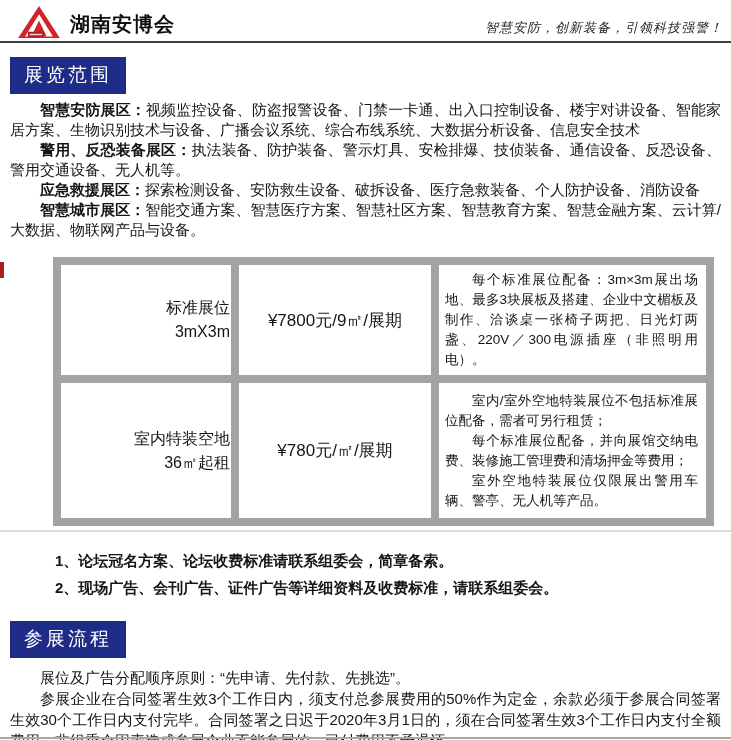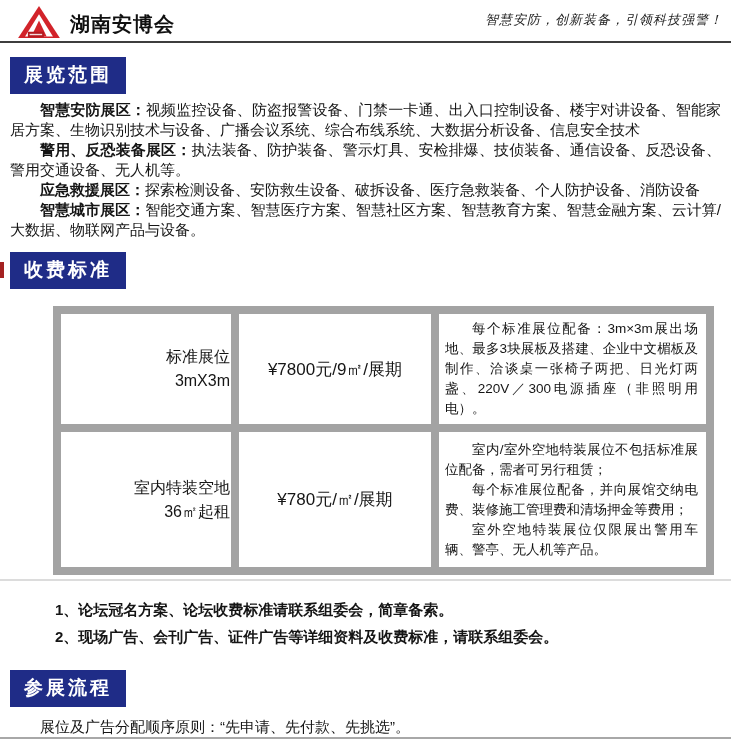--- a/index.html
+++ b/index.html
@@ -34,7 +34,7 @@
   }
   .slogan {
     position: absolute;
-    right: 8px; bottom: 12px;
+    right: 8px; bottom: 4px;
     font-family: "Liberation Serif", serif;
     font-style: italic;
     font-size: 13px;

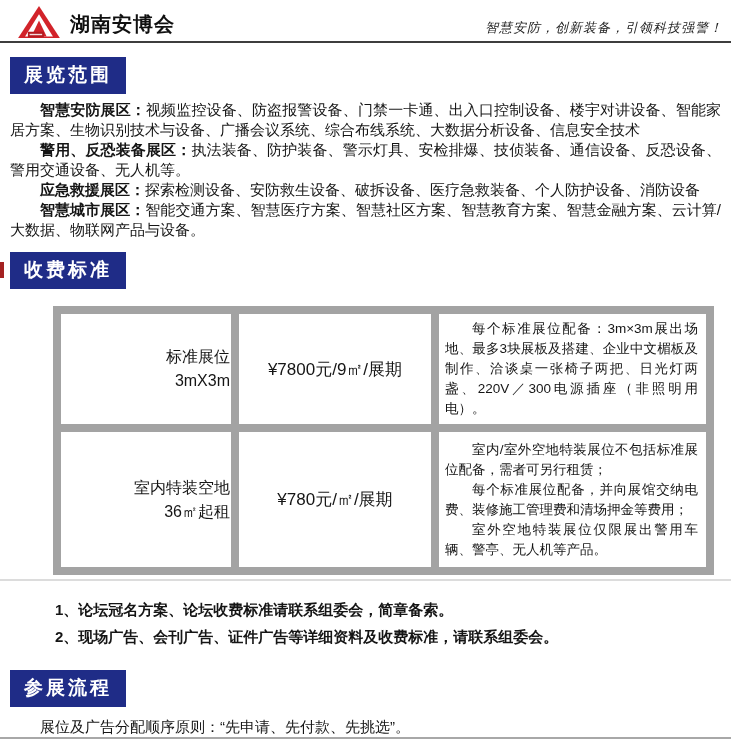--- a/index.html
+++ b/index.html
@@ -48,7 +48,7 @@
     background: #1f2c87;
     color: #ffffff;
     font-size: 19px;
-    font-weight: bold;
+    font-weight: normal;
     letter-spacing: 3px;
     padding: 5px 14px 6px 14px;
   }

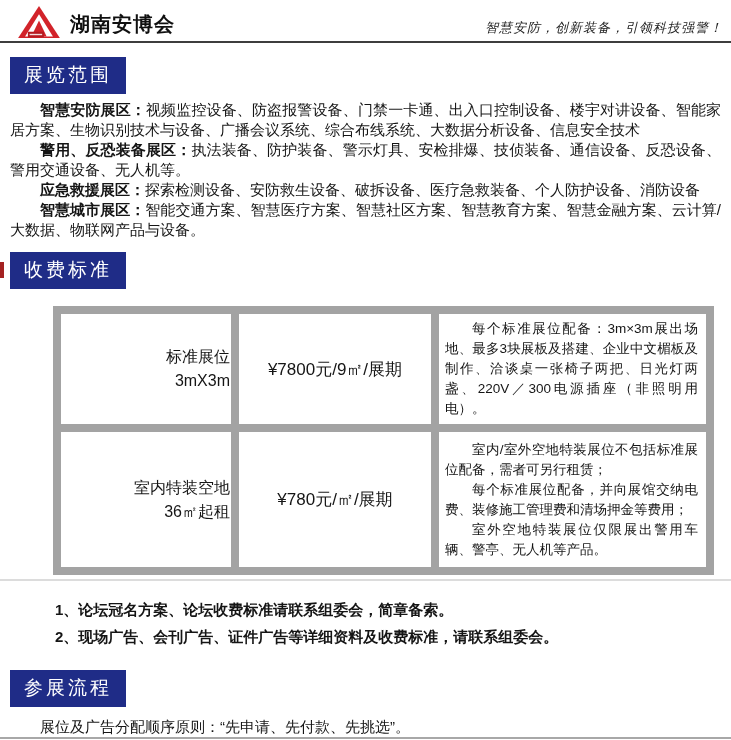--- a/index.html
+++ b/index.html
@@ -161,9 +161,6 @@
   </div>
 
   
-  <div>
-    <div class="badge fees">收费标准</div>
-  </div>
   <div class="edge-mark"></div>
 
   <table class="fee-table">

